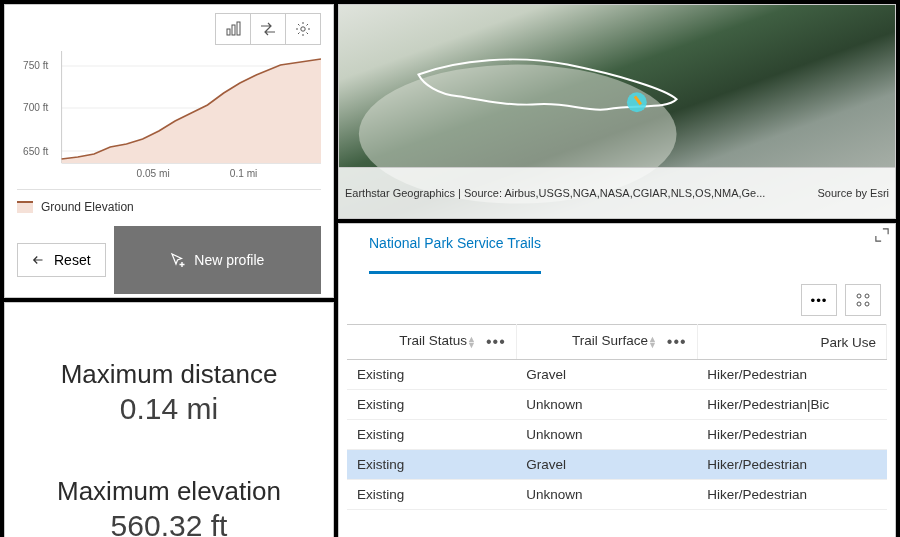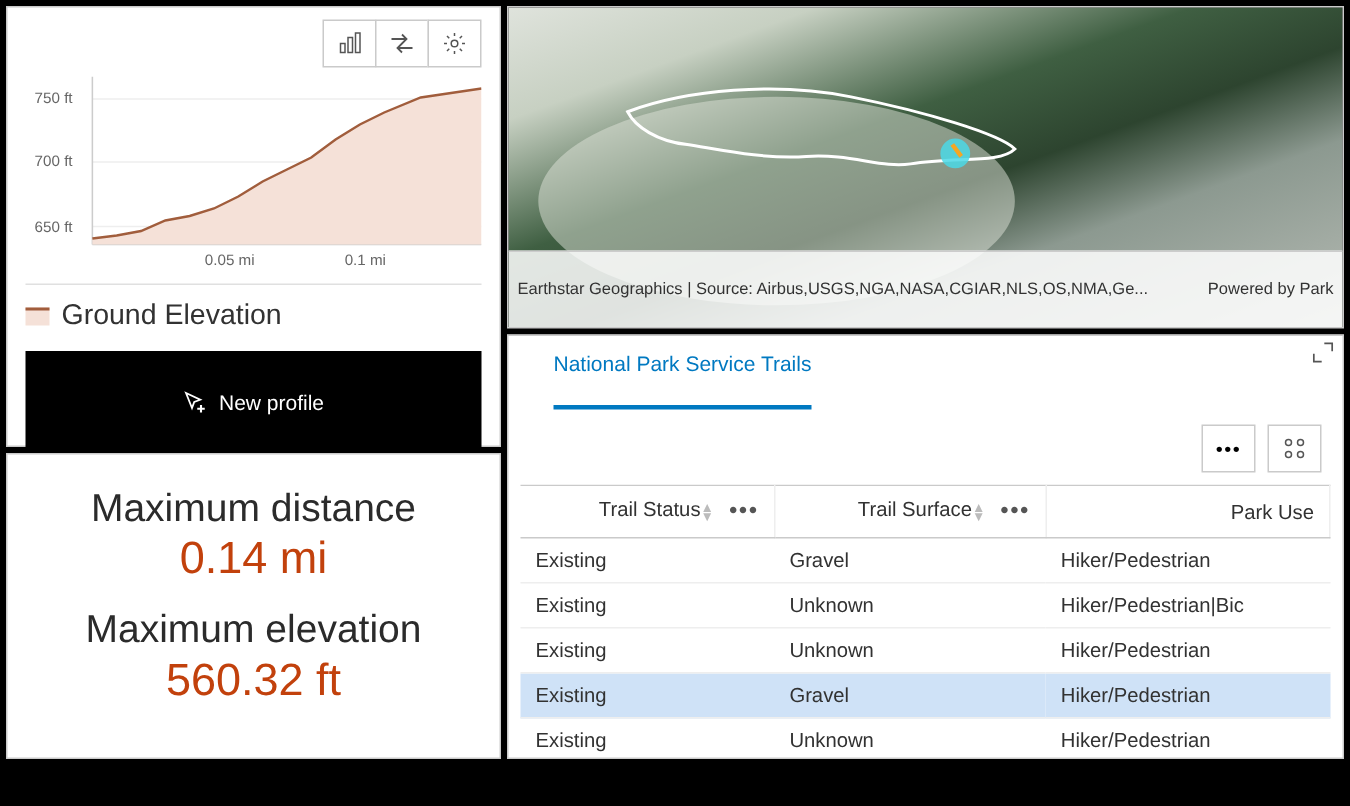--- a/index.html
+++ b/index.html
@@ -113,7 +113,7 @@
     </svg>
     <div class="attribution">
       <span>Earthstar Geographics | Source: Airbus,USGS,NGA,NASA,CGIAR,NLS,OS,NMA,Ge...</span>
-      <span>Powered by Park</span>
+      <span>Source by Esri</span>
     </div>
   </div>
 

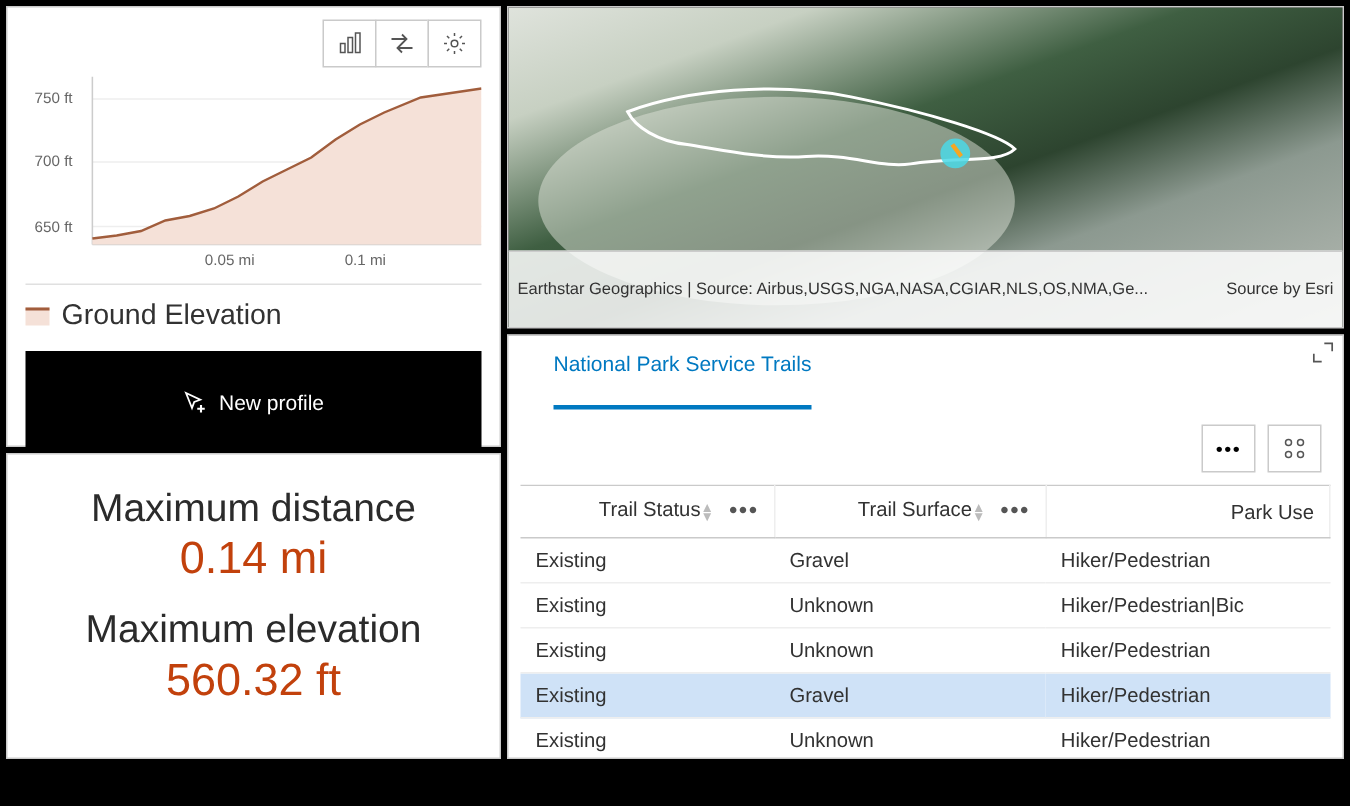--- a/index.html
+++ b/index.html
@@ -11,7 +11,7 @@
 .tool-btn { width: 36px; height: 32px; border: 1px solid #cacaca; background: #fff; display: flex; align-items: center; justify-content: center; cursor: pointer; margin-left: -1px; }
 .chart { position: relative; height: 130px; margin: 6px 0 8px; }
 .chart svg { width: 100%; height: 100%; }
-.legend { display: flex; align-items: center; gap: 8px; font-size: 19px; color: #323232; border-top: 1px solid #e0e0e0; padding: 10px 0 12px; }
+.legend { display: flex; align-items: center; gap: 8px; font-size: 12px; color: #323232; border-top: 1px solid #e0e0e0; padding: 10px 0 12px; }
 .legend-swatch { width: 16px; height: 12px; background: #f5e1d8; border-top: 2px solid #a15d3c; }
 .actions { display: flex; gap: 8px; align-items: center; }
 .btn-reset { flex: 0 0 auto; background: #fff; border: 1px solid #cacaca; padding: 8px 14px; display: flex; align-items: center; gap: 8px; font-size: 14px; cursor: pointer; }

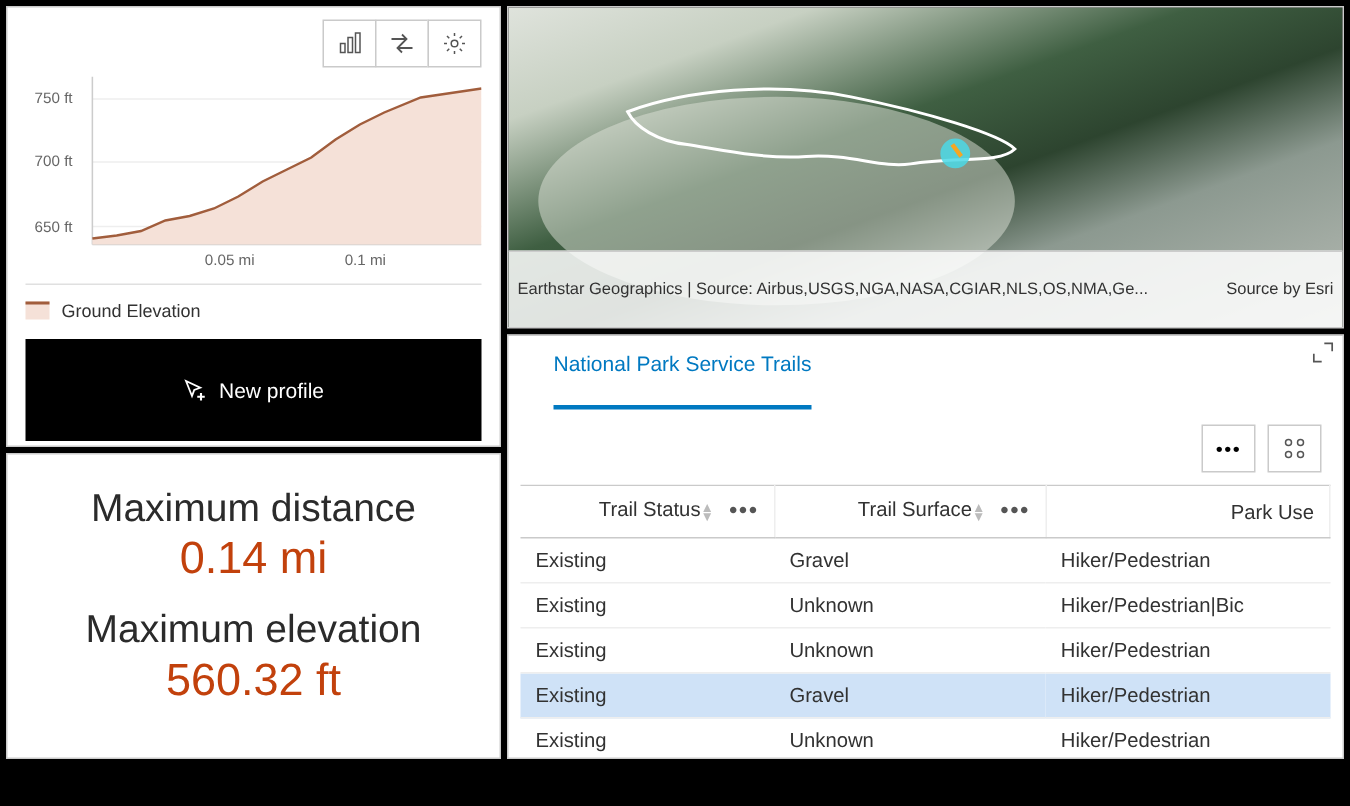--- a/index.html
+++ b/index.html
@@ -87,6 +87,12 @@
     </div>
 
     <div class="actions">
+      <button class="btn-reset">
+        <svg width="14" height="14" viewBox="0 0 16 16">
+            <path d="M12 8H3M6 4 2 8l4 4" fill="none" stroke="#323232" stroke-width="1.4"></path>
+          </svg>
+        <span>Reset</span>
+      </button>
       <button class="btn-primary">
         <svg width="16" height="16" viewBox="0 0 16 16">
             <path d="M2 2l4 10 1.5-4 4-1.5z" fill="none" stroke="#fff" stroke-width="1.2"></path>

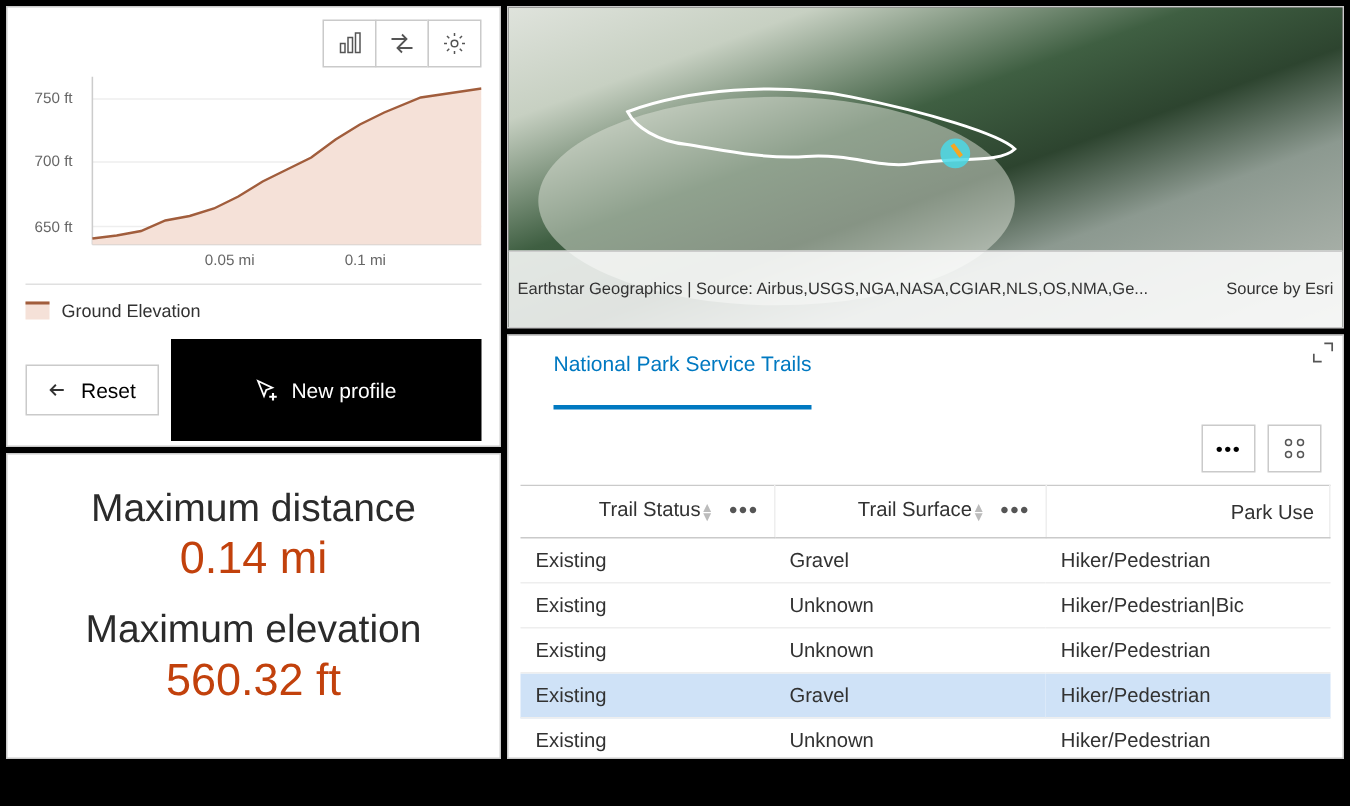--- a/index.html
+++ b/index.html
@@ -15,7 +15,7 @@
 .legend-swatch { width: 16px; height: 12px; background: #f5e1d8; border-top: 2px solid #a15d3c; }
 .actions { display: flex; gap: 8px; align-items: center; }
 .btn-reset { flex: 0 0 auto; background: #fff; border: 1px solid #cacaca; padding: 8px 14px; display: flex; align-items: center; gap: 8px; font-size: 14px; cursor: pointer; }
-.btn-primary { flex: 1; background: #000000; color: #fff; border: none; padding: 26px 14px; display: flex; align-items: center; justify-content: center; gap: 8px; font-size: 14px; cursor: pointer; }
+.btn-primary { flex: 1; background: #737373; color: #fff; border: none; padding: 26px 14px; display: flex; align-items: center; justify-content: center; gap: 8px; font-size: 14px; cursor: pointer; }
 .stats-panel { grid-column: 1; grid-row: 3; display: flex; flex-direction: column; align-items: center; justify-content: center; padding: 20px 8px; }
 .stat-label { font-size: 26px; color: #2b2b2b; font-weight: 400; }
 .stat-value { font-size: 30px; color: #c2410c; margin: 2px 0 14px; text-align: right; }

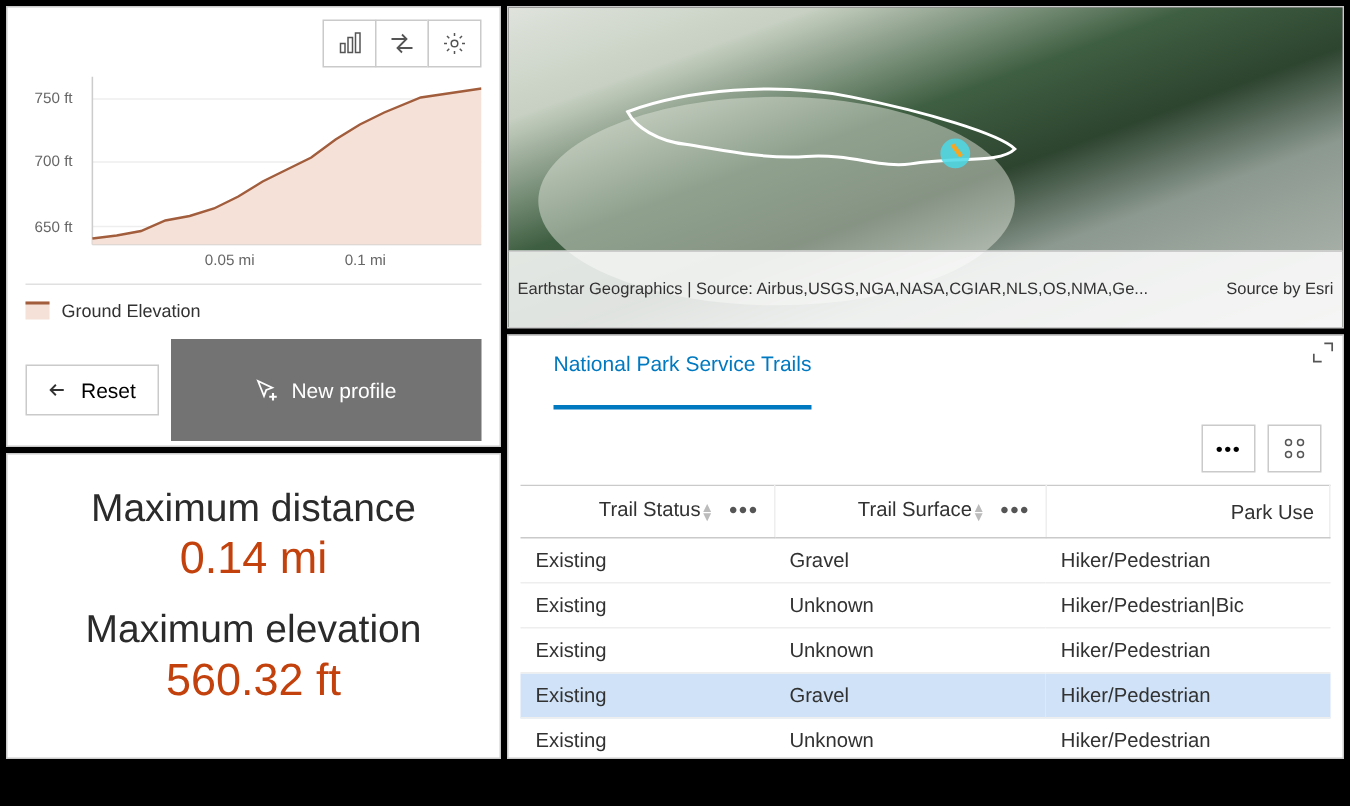--- a/index.html
+++ b/index.html
@@ -17,7 +17,7 @@
 .btn-reset { flex: 0 0 auto; background: #fff; border: 1px solid #cacaca; padding: 8px 14px; display: flex; align-items: center; gap: 8px; font-size: 14px; cursor: pointer; }
 .btn-primary { flex: 1; background: #737373; color: #fff; border: none; padding: 26px 14px; display: flex; align-items: center; justify-content: center; gap: 8px; font-size: 14px; cursor: pointer; }
 .stats-panel { grid-column: 1; grid-row: 3; display: flex; flex-direction: column; align-items: center; justify-content: center; padding: 20px 8px; }
-.stat-label { font-size: 26px; color: #2b2b2b; font-weight: 400; }
+.stat-label { font-size: 26px; color: #2b2b2b; font-weight: 400; margin-top: 36px; }
 .stat-value { font-size: 30px; color: #c2410c; margin: 2px 0 14px; text-align: right; }
 .map-panel { grid-column: 2; grid-row: 1; position: relative; overflow: hidden; background: linear-gradient(160deg,#dfe3dc 0%,#c7d0c2 18%,#3f5f42 40%,#2d442f 55%,#8c9990 70%,#b7bcb5 100%); }
 .map-overlay { position: absolute; inset: 0; }

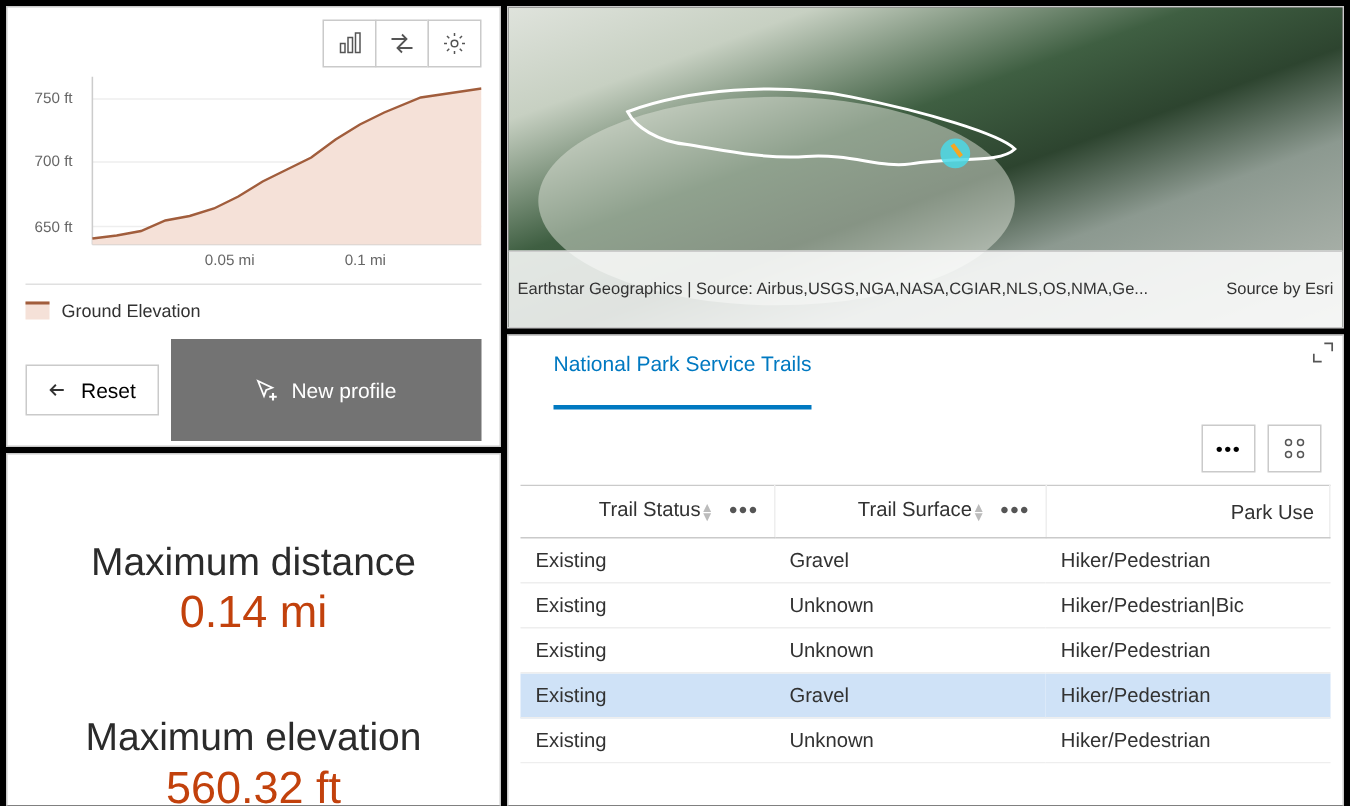--- a/index.html
+++ b/index.html
@@ -18,7 +18,7 @@
 .btn-primary { flex: 1; background: #737373; color: #fff; border: none; padding: 26px 14px; display: flex; align-items: center; justify-content: center; gap: 8px; font-size: 14px; cursor: pointer; }
 .stats-panel { grid-column: 1; grid-row: 3; display: flex; flex-direction: column; align-items: center; justify-content: center; padding: 20px 8px; }
 .stat-label { font-size: 26px; color: #2b2b2b; font-weight: 400; margin-top: 36px; }
-.stat-value { font-size: 30px; color: #c2410c; margin: 2px 0 14px; text-align: right; }
+.stat-value { font-size: 30px; color: #404040; margin: 2px 0 14px; text-align: right; }
 .map-panel { grid-column: 2; grid-row: 1; position: relative; overflow: hidden; background: linear-gradient(160deg,#dfe3dc 0%,#c7d0c2 18%,#3f5f42 40%,#2d442f 55%,#8c9990 70%,#b7bcb5 100%); }
 .map-overlay { position: absolute; inset: 0; }
 .attribution { position: absolute; bottom: 0; left: 0; right: 0; background: rgba(255,255,255,.85); font-size: 11px; color: #323232; padding: 19px 6px; display: flex; justify-content: space-between; border-top: 1px solid #ccc; }

